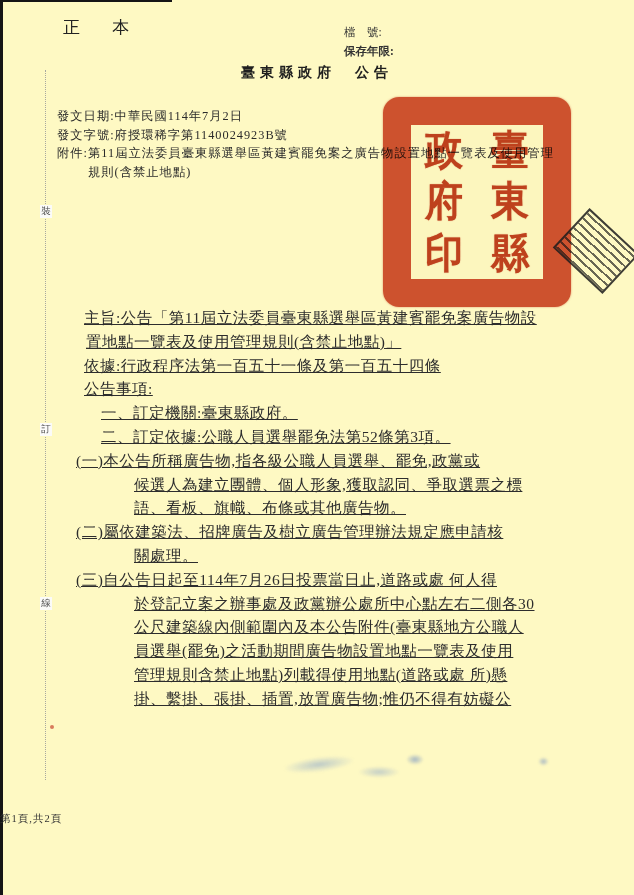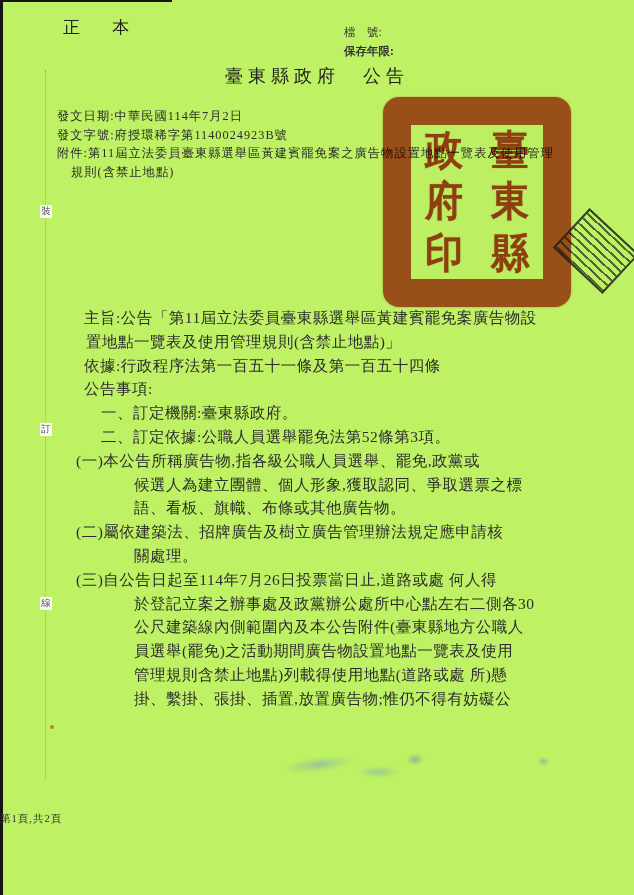--- a/index.html
+++ b/index.html
@@ -5,7 +5,7 @@
   html,body{margin:0;padding:0;background:#e8e8e6;}
   #page{
     position:relative; width:634px; height:895px; margin:0 auto;
-    background:#bef264; overflow:hidden;
+    background:#fef9c3; overflow:hidden;
     font-family:"Liberation Serif","DejaVu Serif",serif;
     color:#2e2e2e;
   }

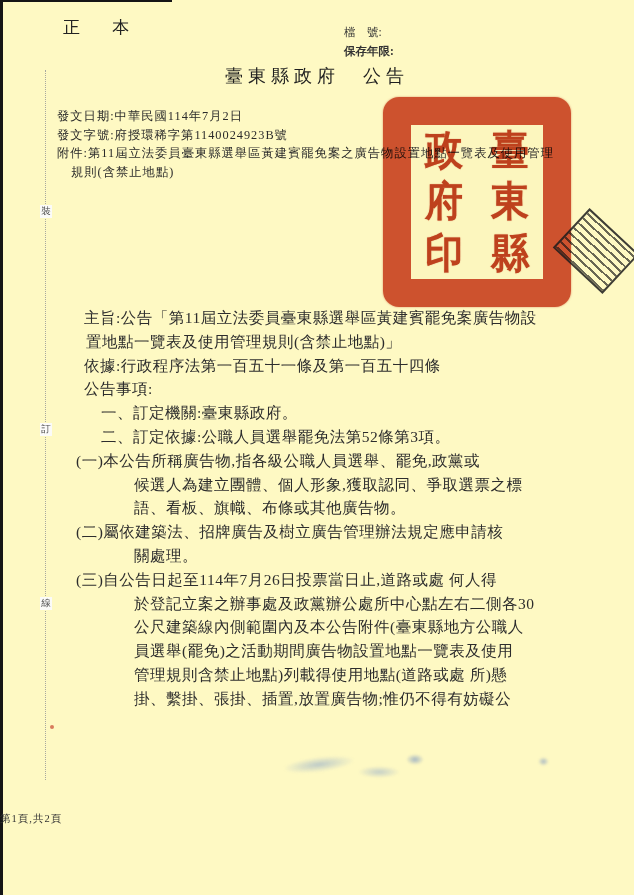--- a/index.html
+++ b/index.html
@@ -17,7 +17,7 @@
   .file-label{position:absolute;left:344px;top:25px;font-size:11.5px;color:#333;}
   .retention-label{position:absolute;left:344px;top:44px;font-size:11.5px;color:#333;font-weight:bold;}
   .doc-title{position:absolute;left:0;top:64px;width:634px;text-align:center;
-    font-size:18px;font-weight:400;letter-spacing:5px;color:#1f1f1f;}
+    font-size:14px;font-weight:700;letter-spacing:5px;color:#1f1f1f;}
   
   .meta{position:absolute;left:57px;top:107px;font-size:12.3px;letter-spacing:1px;line-height:18.6px;color:#2b2b2b;}
   .meta .att2{margin-left:14px;}

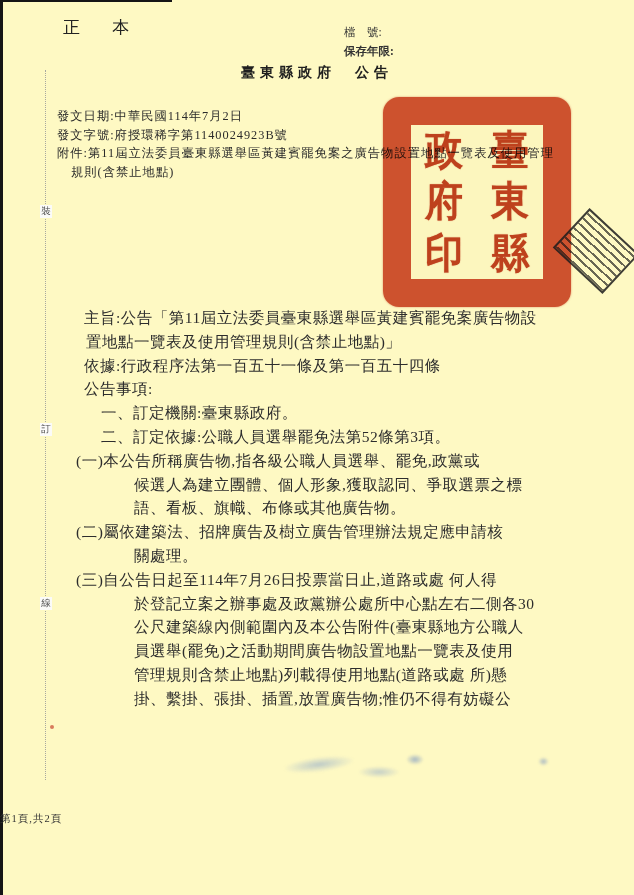--- a/index.html
+++ b/index.html
@@ -20,7 +20,7 @@
     font-size:14px;font-weight:700;letter-spacing:5px;color:#1f1f1f;}
   
   .meta{position:absolute;left:57px;top:107px;font-size:12.3px;letter-spacing:1px;line-height:18.6px;color:#2b2b2b;}
-  .meta .att2{margin-left:14px;}
+  .meta .att2{margin-left:31px;}
   
   .binding-line{position:absolute;left:45px;top:70px;height:710px;border-left:1px dotted #9a9a9a;opacity:.85;}
   .bmark{position:absolute;left:40px;width:12px;text-align:center;font-size:9.5px;color:#4a4a4a;background:#fbfbf9;}

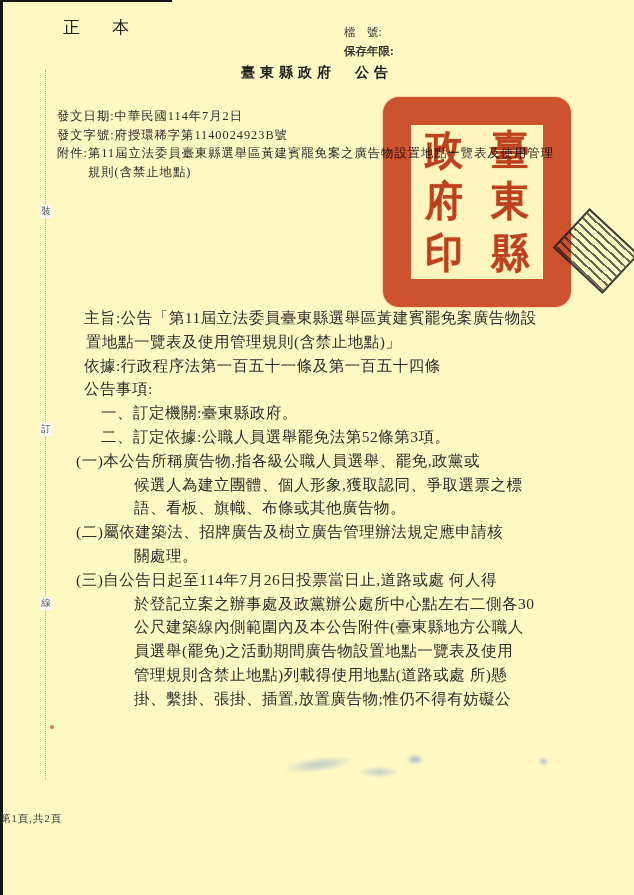--- a/index.html
+++ b/index.html
@@ -26,7 +26,7 @@
   .bmark{position:absolute;left:40px;width:12px;text-align:center;font-size:9.5px;color:#4a4a4a;background:#fbfbf9;}
   .bm1{top:205px}.bm2{top:423px}.bm3{top:597px}
   
-  .body{position:absolute;left:0;top:306px;width:574px;font-size:15.5px;letter-spacing:.5px;color:#2d2d2d;}
+  .body{position:absolute;left:0;top:306px;width:574px;font-size:15.5px;letter-spacing:.5px;color:#2d2d2d;text-decoration:underline;}
   .bl{height:23.8px;line-height:23.8px;white-space:nowrap;}
   .i0{margin-left:84px}.ic{margin-left:86px}.i1{margin-left:101px}.i2{margin-left:76px}.i3{margin-left:134px}
   

